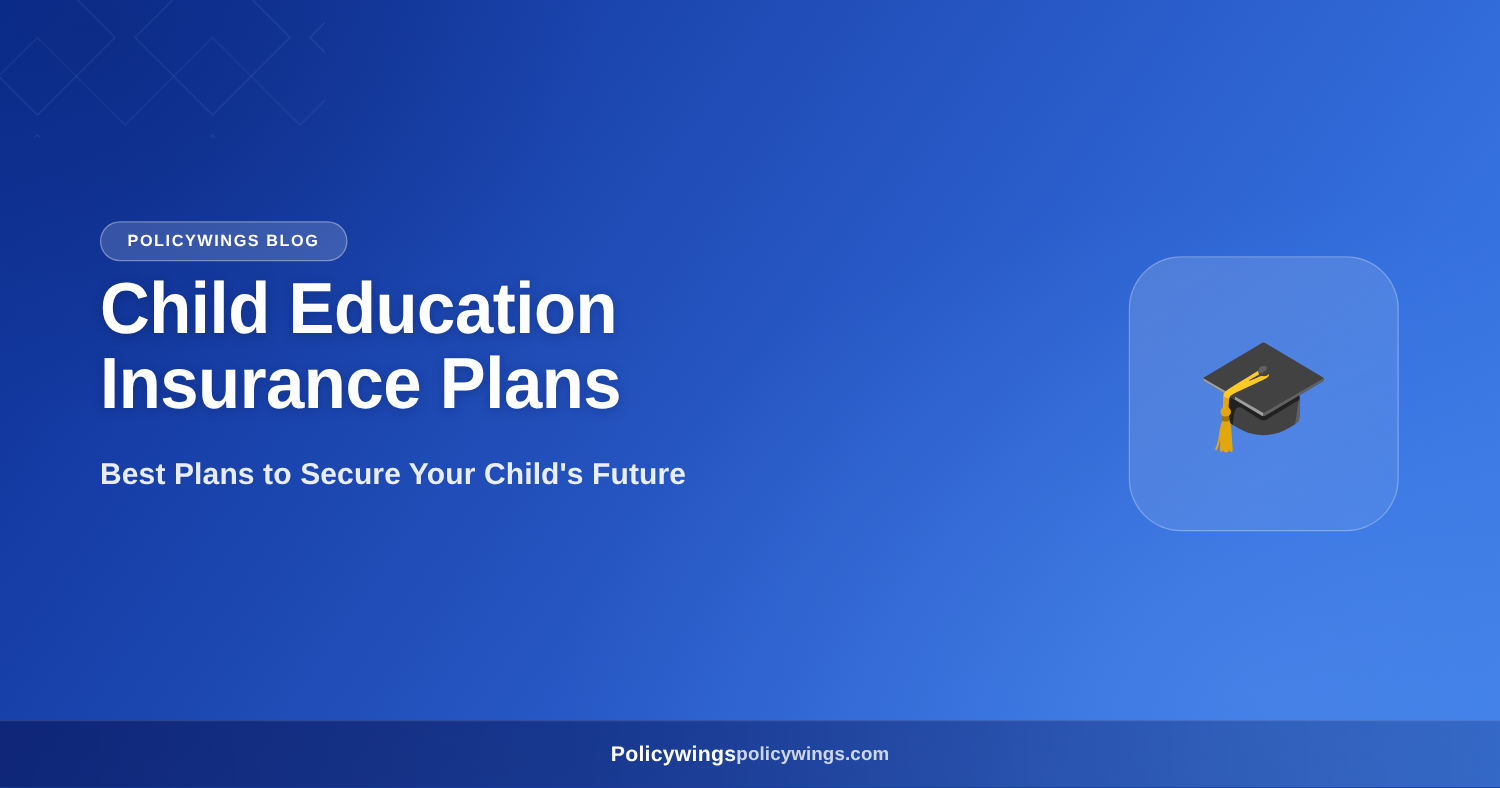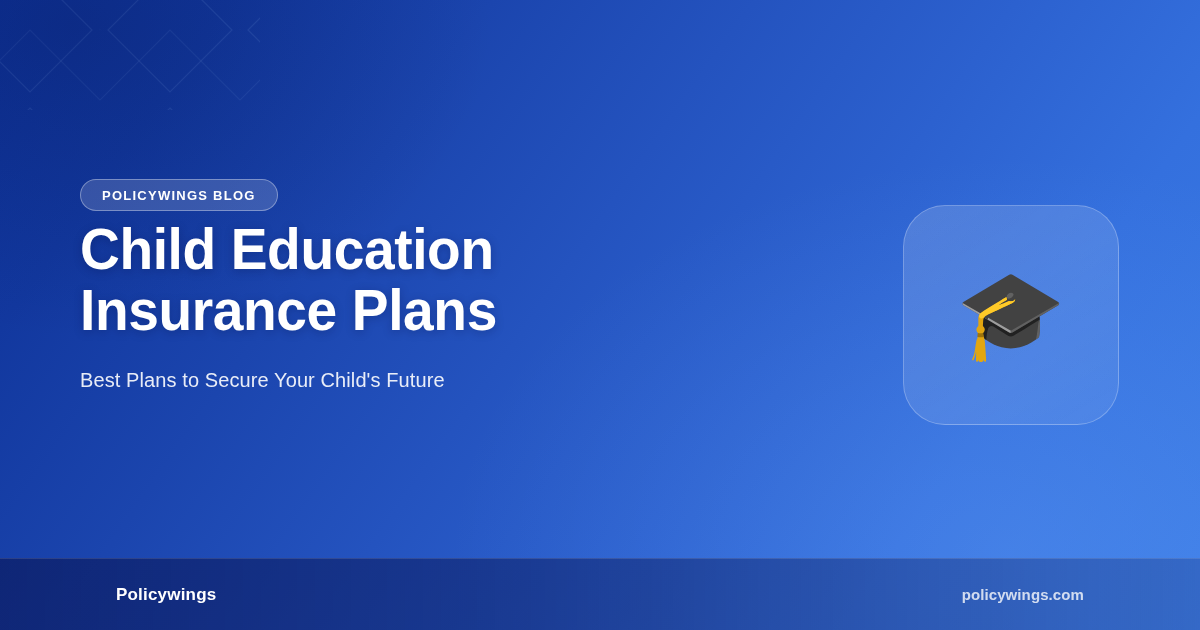--- a/index.html
+++ b/index.html
@@ -95,8 +95,8 @@
   .subtitle {
     margin-top:26px;
     color:rgba(255,255,255,0.90);
-    font-size:20px;
-    font-weight:normal;
+    font-size:24px;
+    font-weight:bold;
     line-height:1.3;
     letter-spacing:0.1px;
   }

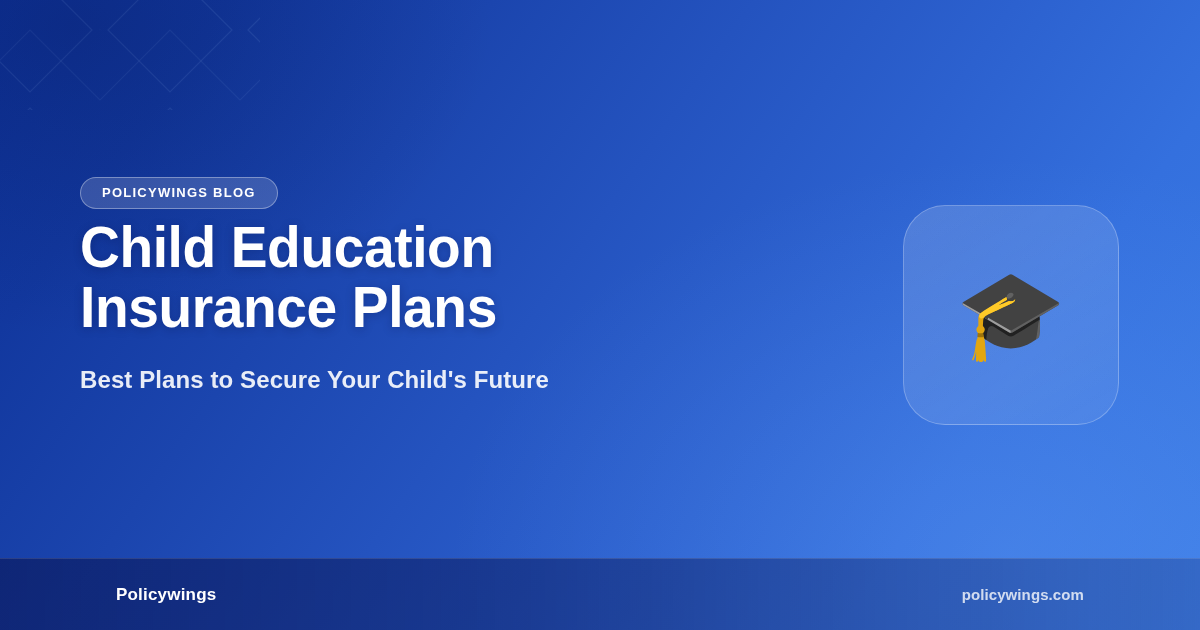--- a/index.html
+++ b/index.html
@@ -129,10 +129,10 @@
     left:0;
     right:0;
     bottom:0;
-    height:72px;
+    height:54px;
     display:flex;
     align-items:center;
-    justify-content:space-between;
+    justify-content:center;
     padding:0 116px;
     background:linear-gradient(90deg,
         rgba(9,22,88,0.62) 0%,

